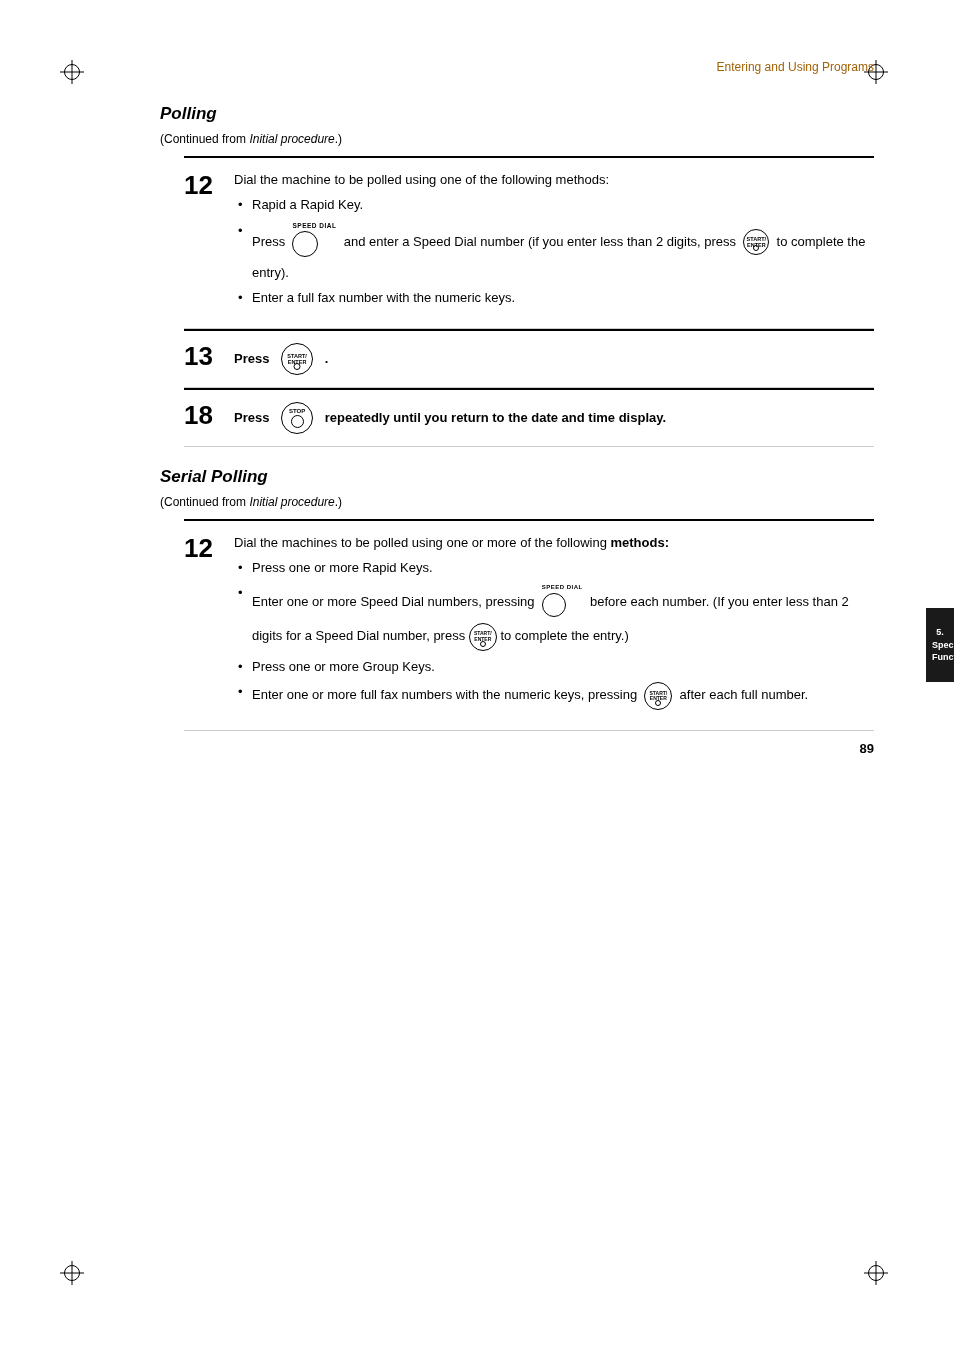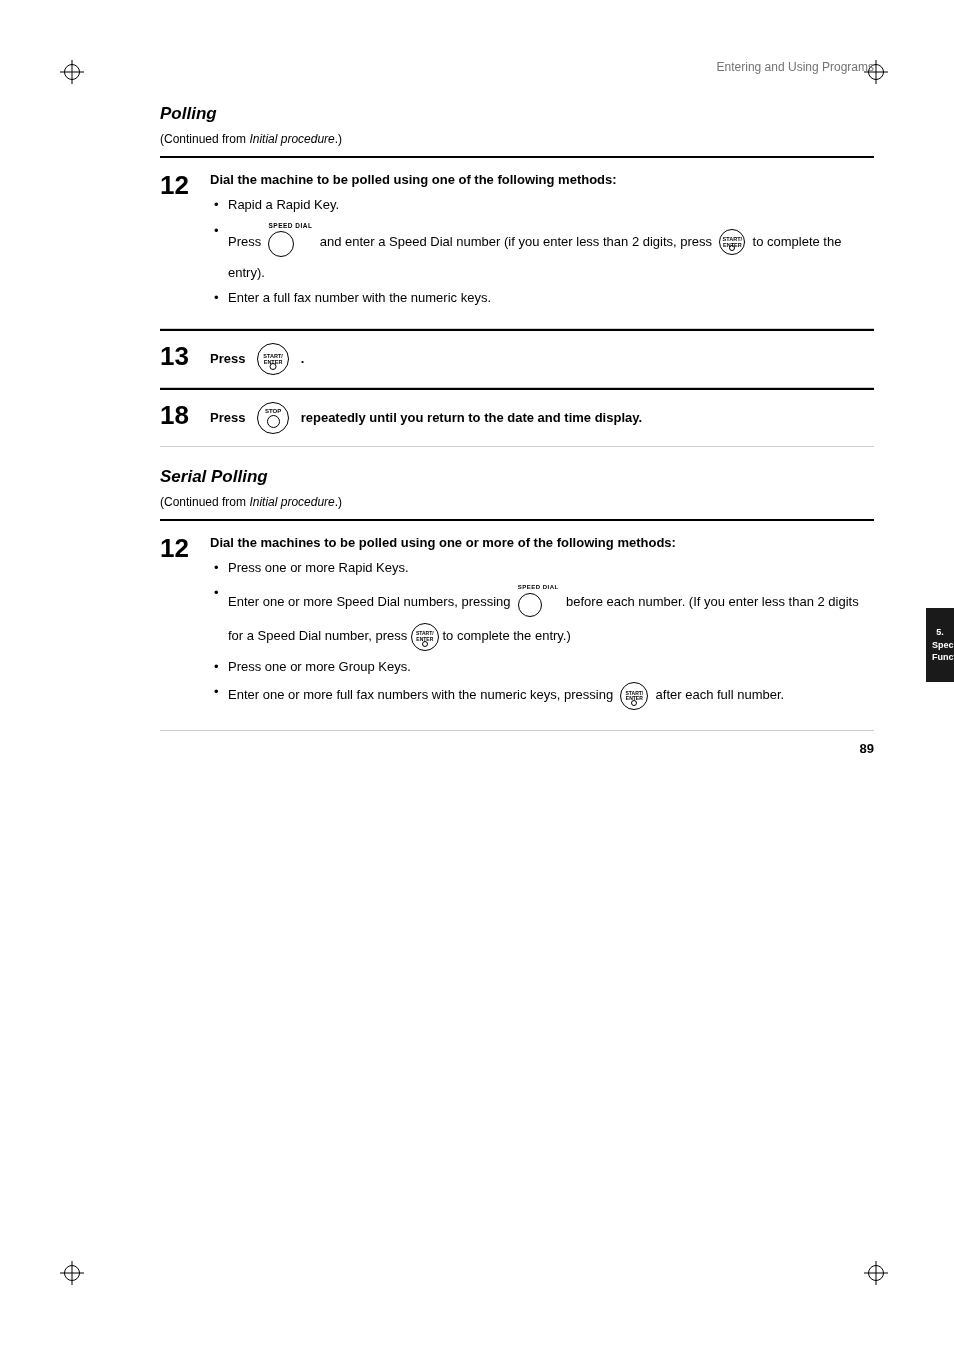--- a/index.html
+++ b/index.html
@@ -72,7 +72,7 @@
       text-align: right;
       font-size: 12px;
       margin-bottom: 30px;
-      color: #737373;
+      color: #a16207;
     }
 
     

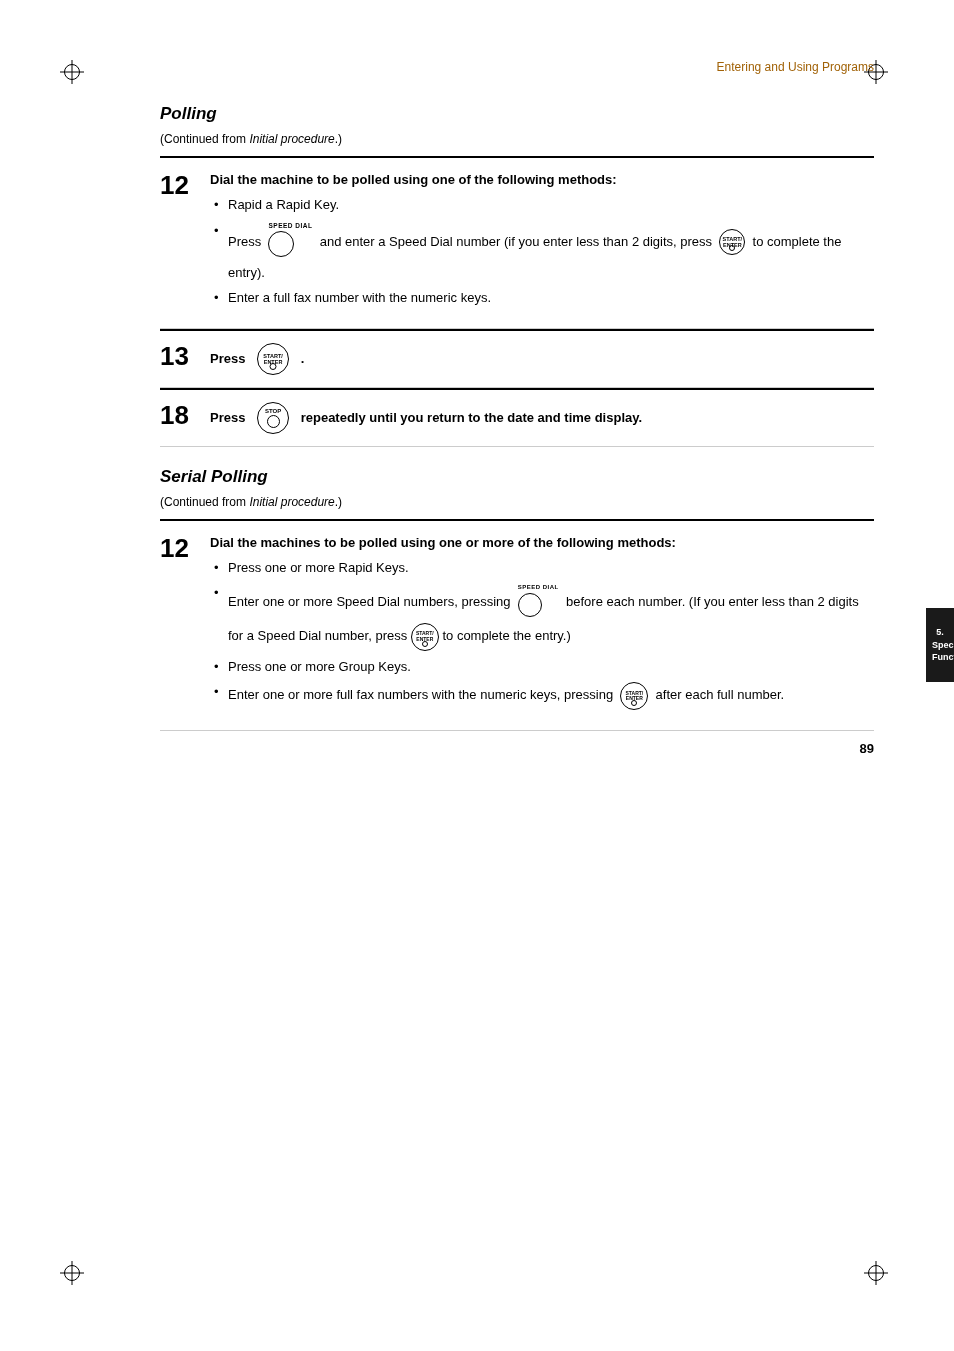--- a/index.html
+++ b/index.html
@@ -102,6 +102,7 @@
       display: flex;
       align-items: flex-start;
       gap: 14px;
+      margin-left: 24px;
     }
     .step-box + .step-box {
       border-top: 1px solid #000;

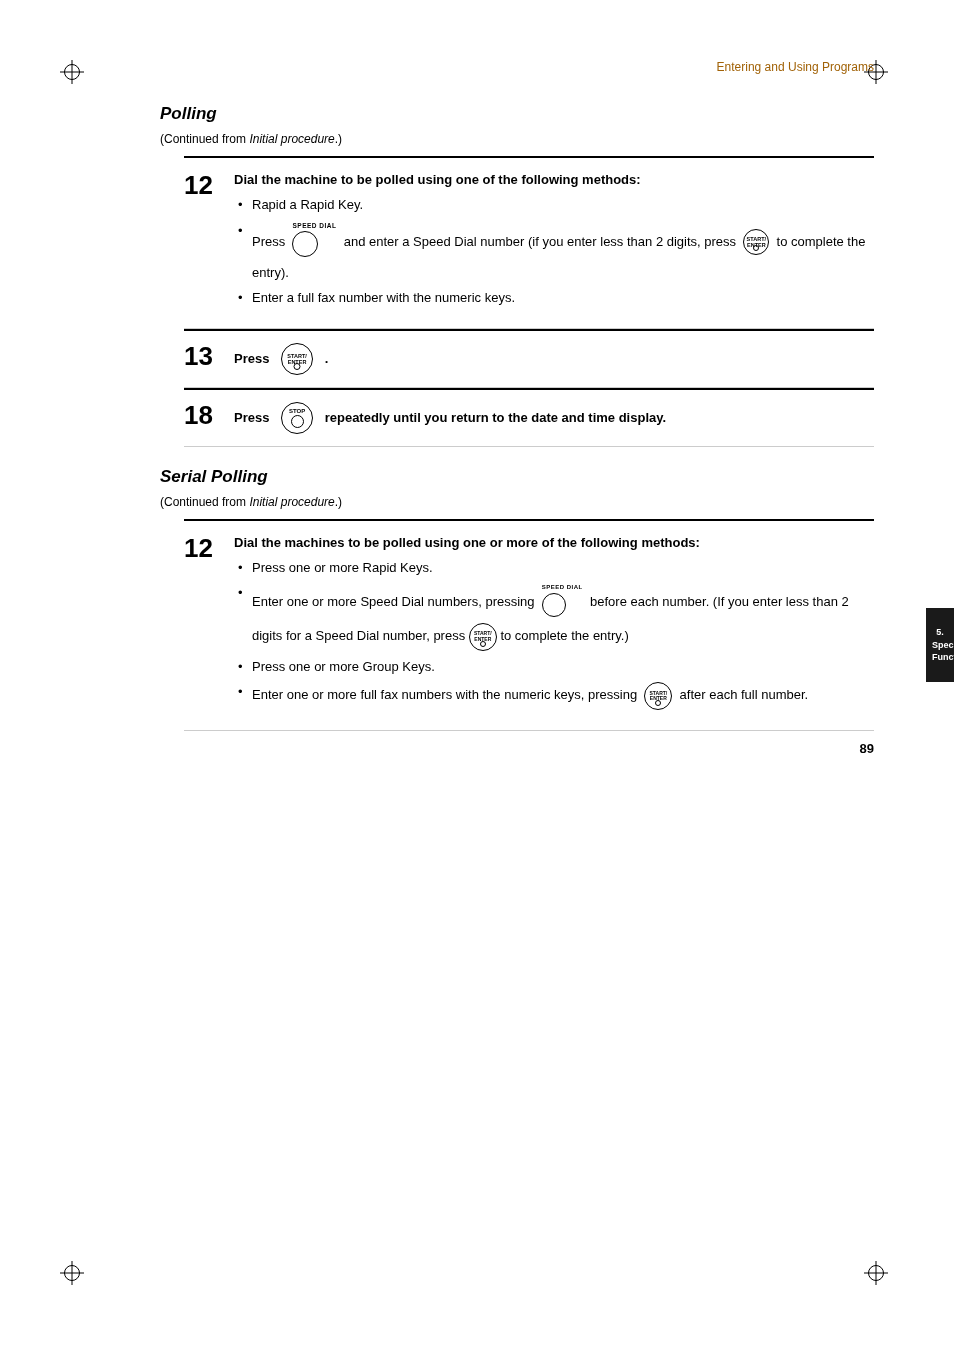--- a/index.html
+++ b/index.html
@@ -118,7 +118,7 @@
       font-size: 13px;
     }
     .step-content .step-heading {
-      font-weight: bold;
+      font-weight: normal;
       margin-bottom: 8px;
     }
     .step-content ul {

